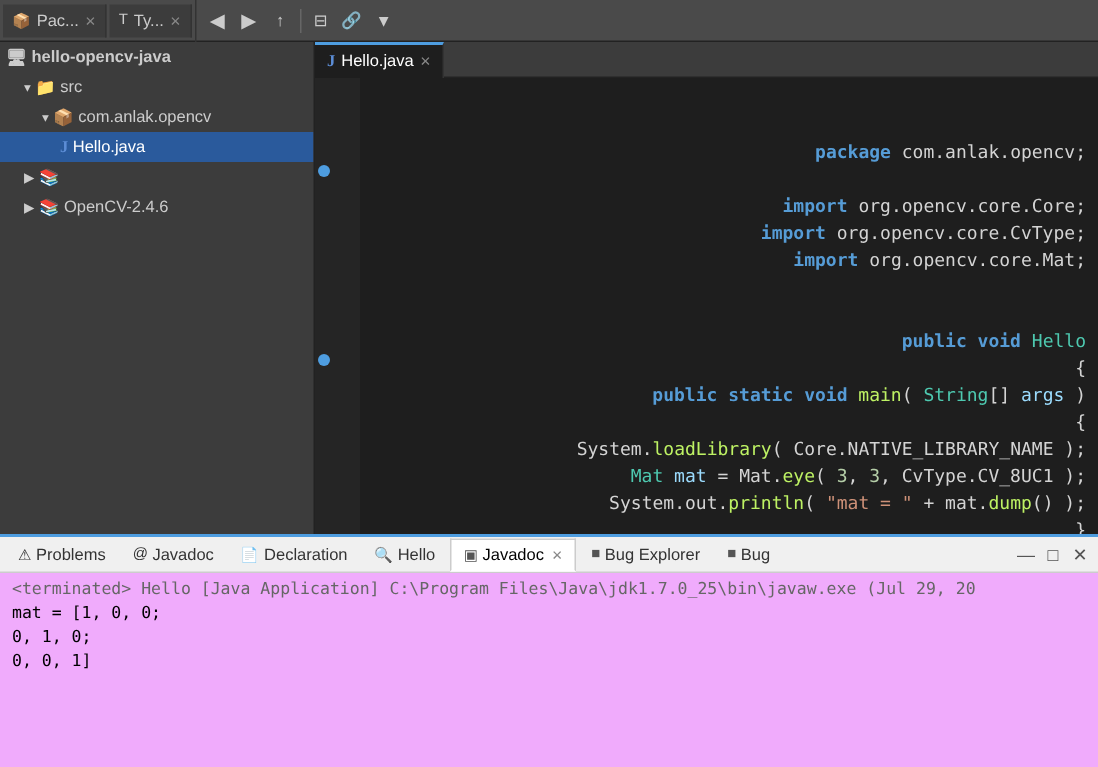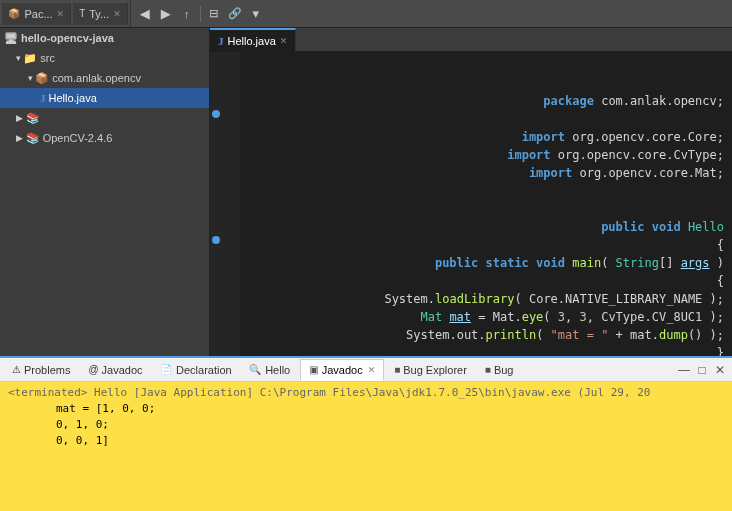--- a/index.html
+++ b/index.html
@@ -39,7 +39,7 @@
     .str { color: #ce9178; }
     .num { color: #b5cea8; }
     .method { color: #bef264; }
-    .param { color: #9cdcfe; text-decoration: underline; }
+    .param { color: #9cdcfe; }
     .pkg { color: #d4d4d4; }
   </style>
 </head>

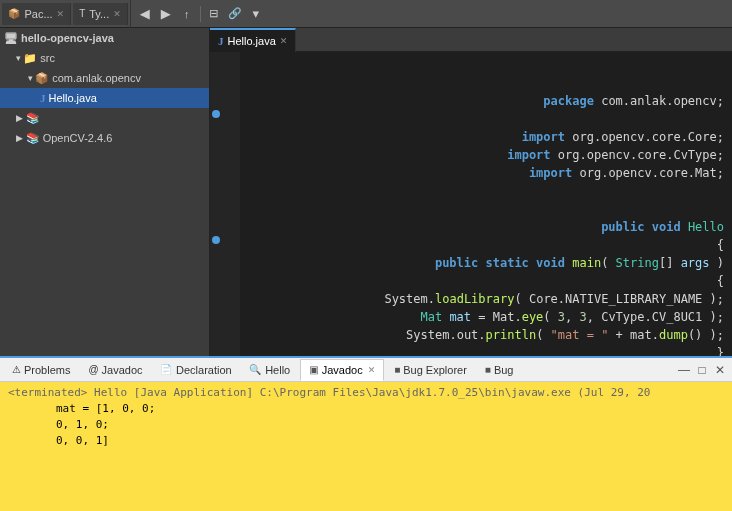--- a/index.html
+++ b/index.html
@@ -22,7 +22,7 @@
     .bottom-tabs { display: flex; align-items: center; background: #f0f0f0; border-bottom: 1px solid #ccc; height: 24px; padding: 0 4px; gap: 2px; flex-shrink: 0; }
     .bottom-tab { padding: 2px 8px; font-size: 11px; color: #333; cursor: pointer; height: 22px; display: flex; align-items: center; gap: 3px; }
     .bottom-tab.active { background: #fff; border: 1px solid #ccc; border-bottom: 1px solid #fff; color: #000; font-weight: 500; }
-    .console-content { flex: 1; overflow-y: auto; padding: 4px 8px; background: #fde047; font-family: 'Consolas', monospace; font-size: 11px; color: #000; }
+    .console-content { flex: 1; overflow-y: auto; padding: 4px 8px; background: #f0abfc; font-family: 'Consolas', monospace; font-size: 11px; color: #000; }
     .console-terminated { color: #666; font-size: 11px; margin-bottom: 2px; }
     .console-output { color: #000; font-size: 11px; line-height: 16px; margin-left: 48px; }
     .toolbar-btn { width: 20px; height: 18px; display: flex; align-items: center; justify-content: center; cursor: pointer; color: #ccc; font-size: 13px; }

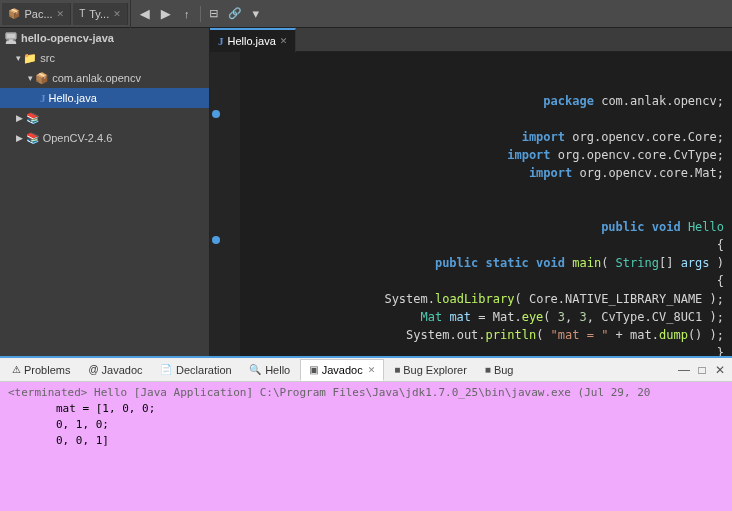--- a/index.html
+++ b/index.html
@@ -24,7 +24,7 @@
     .bottom-tab.active { background: #fff; border: 1px solid #ccc; border-bottom: 1px solid #fff; color: #000; font-weight: 500; }
     .console-content { flex: 1; overflow-y: auto; padding: 4px 8px; background: #f0abfc; font-family: 'Consolas', monospace; font-size: 11px; color: #000; }
     .console-terminated { color: #666; font-size: 11px; margin-bottom: 2px; }
-    .console-output { color: #000; font-size: 11px; line-height: 16px; margin-left: 48px; }
+    .console-output { color: #000; font-size: 11px; line-height: 16px; }
     .toolbar-btn { width: 20px; height: 18px; display: flex; align-items: center; justify-content: center; cursor: pointer; color: #ccc; font-size: 13px; }
     .toolbar-sep { width: 1px; height: 16px; background: #666; margin: 0 2px; }
     .tree-item { display: flex; align-items: center; height: 20px; padding-left: 8px; cursor: pointer; color: #ccc; font-size: 11px; gap: 3px; white-space: nowrap; overflow: hidden; }

